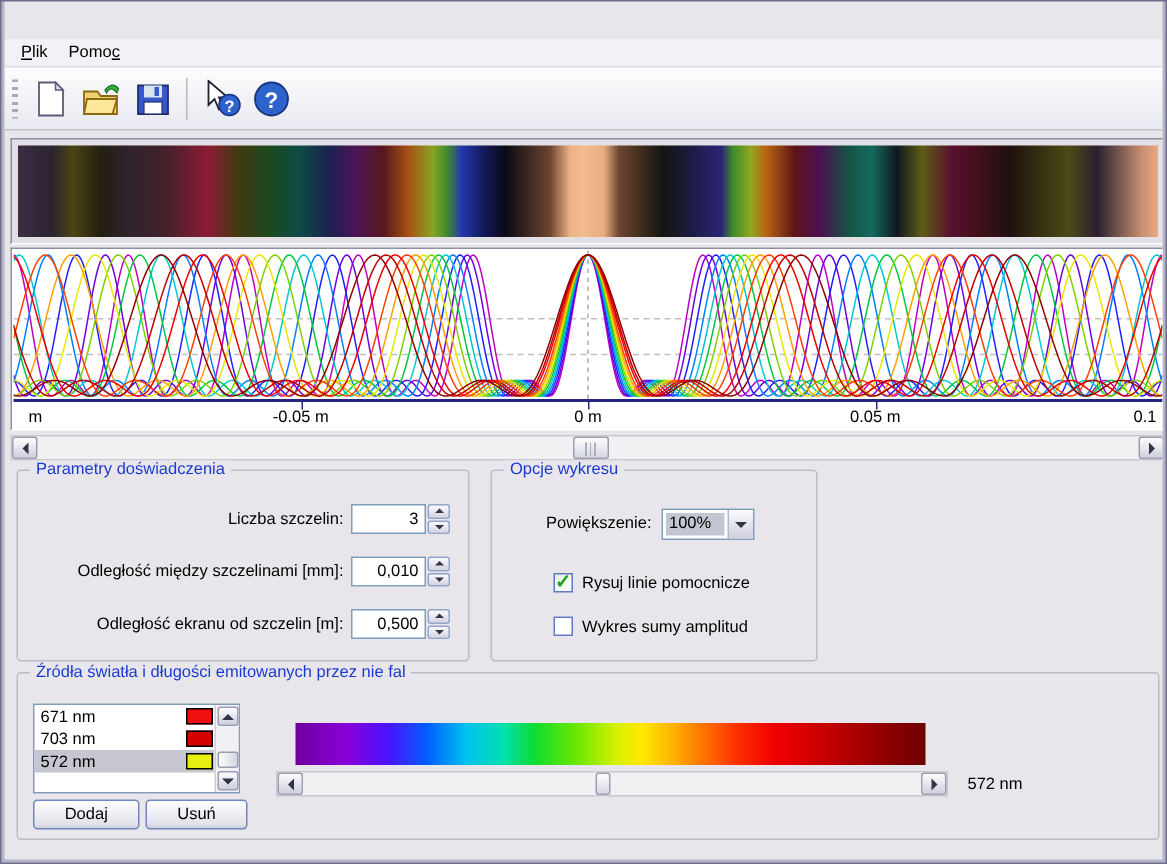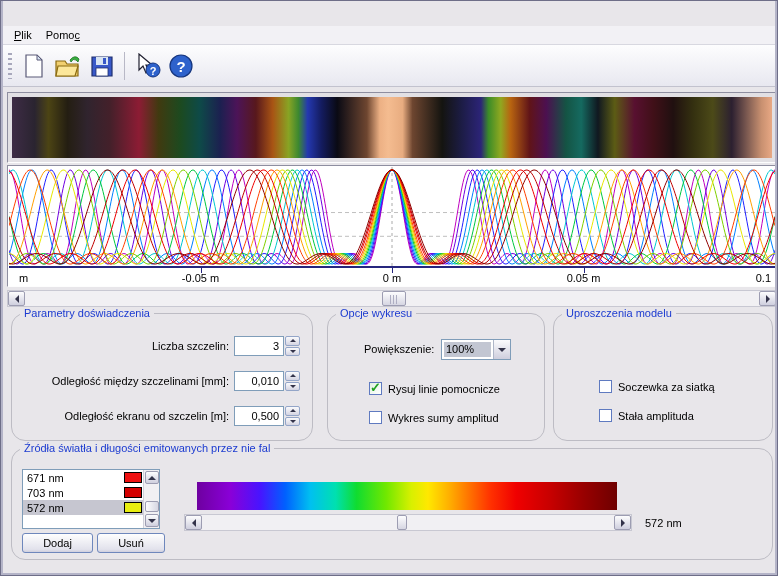--- a/index.html
+++ b/index.html
@@ -70,7 +70,7 @@
     background: repeating-linear-gradient(to right, #AEAEC2 0 1px, transparent 1px 3px); }
 
   
-  .group { position: absolute; border: 1px solid #BDBCC4; border-radius: 14px; }
+  .group { position: absolute; border: 1px solid #BDBCC4; border-radius: 3px; }
   .group-title { position: absolute; top: -7px; left: 8px; background: #E8E6EA; padding: 0 4px; color: #1C3BD0; white-space: nowrap; }
   .g-exp { left: 8px; top: 313px; width: 302px; height: 128px; }
   .g-opt { left: 324px; top: 313px; width: 218px; height: 128px; padding-left: 48px; }

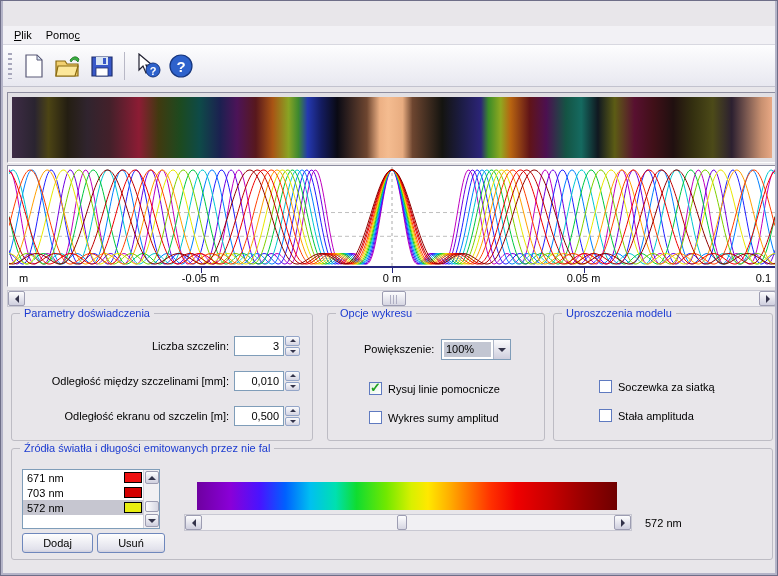--- a/index.html
+++ b/index.html
@@ -277,17 +277,6 @@
     </div>
   </div>
 
-  <div class="group g-mod">
-    <span class="group-title">Uproszczenia modelu</span>
-    <div class="cb-row" style="left:45px;top:66px;">
-      <span class="cb"></span>
-      <span>Soczewka za siatką</span>
-    </div>
-    <div class="cb-row" style="left:45px;top:95px;">
-      <span class="cb"></span>
-      <span>Stała amplituda</span>
-    </div>
-  </div>
 
   <div class="group g-src">
     <span class="group-title">Źródła światła i długości emitowanych przez nie fal</span>

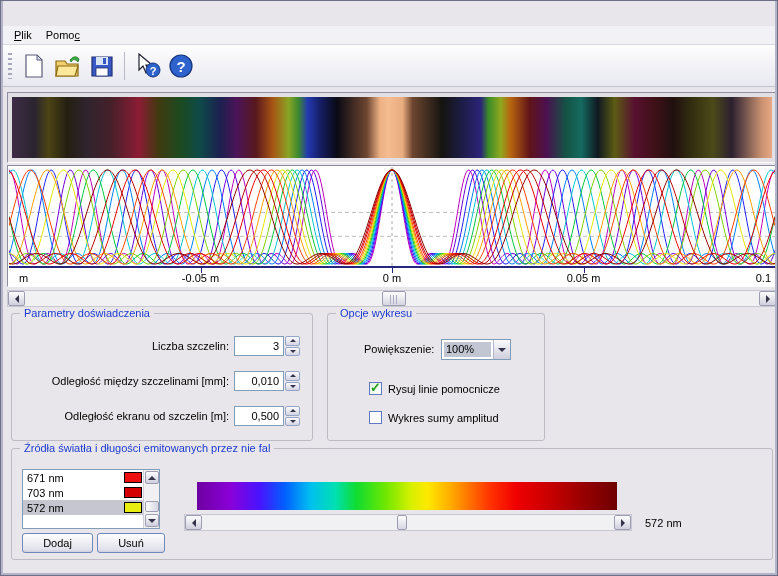--- a/index.html
+++ b/index.html
@@ -86,7 +86,7 @@
     display: flex; align-items: center; justify-content: center; }
   .spin-btn .arr { border-width: 3px; }
 
-  .combo { position: absolute; width: 70px; height: 21px; border: 1px solid #7F9DB9; background: #FFF; display: flex; }
+  .combo { position: absolute; width: 62px; height: 21px; border: 1px solid #7F9DB9; background: #FFF; display: flex; }
   .combo-text { flex: 1; margin: 2px; padding: 1px 2px; background: #C2C6D2; }
   .combo-btn { width: 17px; border-left: 1px solid #AEB6C8; background: linear-gradient(180deg, #FBFBFD, #CECEDD);
     display: flex; align-items: center; justify-content: center; }

